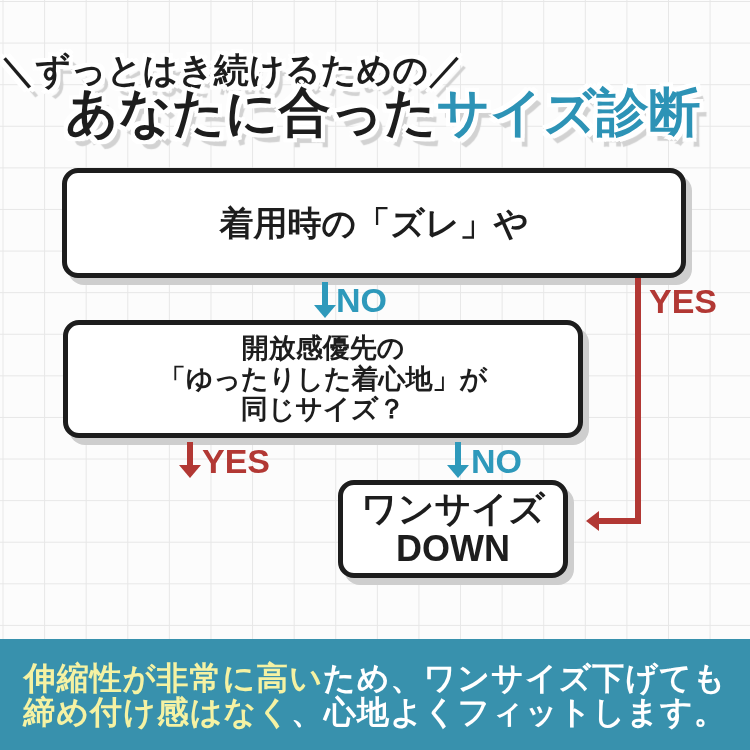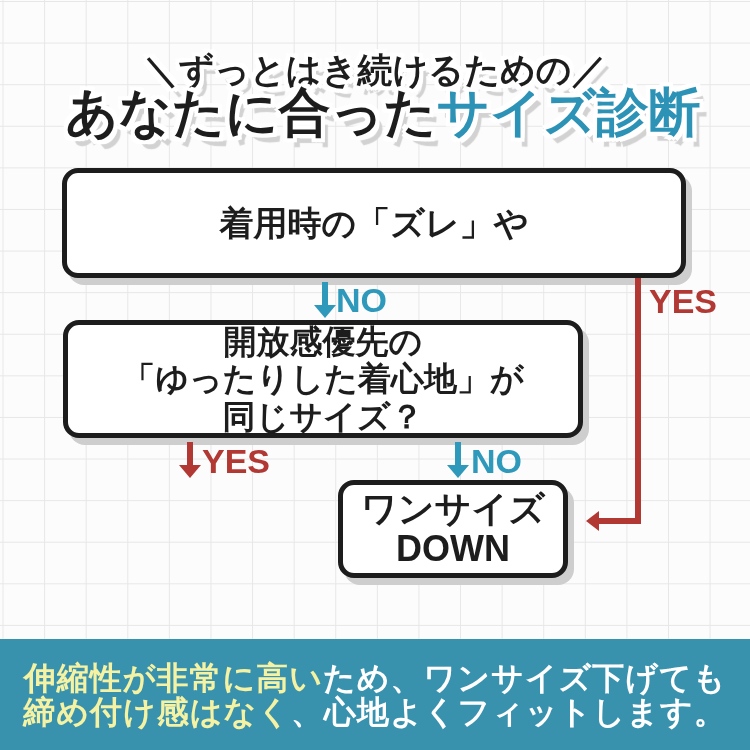--- a/index.html
+++ b/index.html
@@ -28,7 +28,6 @@
   }
   .tagline{
     position:absolute;left:0;top:47px;width:750px;
-    text-align:center;
     font-size:35px;font-weight:800;color:#1d1d1d;
     letter-spacing:0px;white-space:nowrap;
   }

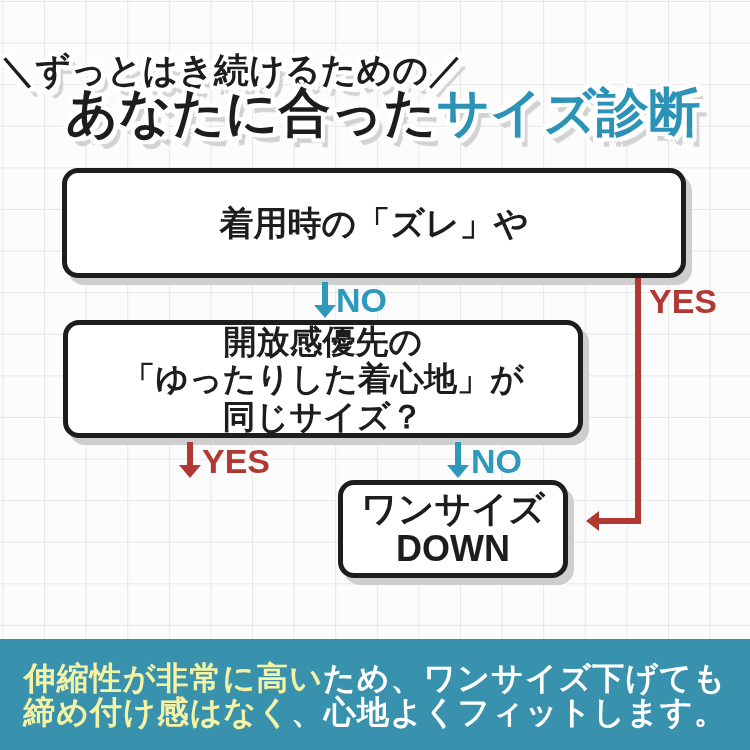--- a/index.html
+++ b/index.html
@@ -48,7 +48,7 @@
     font-weight:800;color:#1d1d1d;text-align:center;white-space:nowrap;
   }
   #q1{left:62px;top:168px;width:624px;height:110px;font-size:34px;line-height:1.3;}
-  #q2{left:63px;top:320px;width:520px;height:118px;font-size:33px;line-height:1.13;}
+  #q2{left:63px;top:320px;width:520px;height:118px;font-size:27px;line-height:1.13;}
   #rsame{left:62px;top:480px;width:248px;height:98px;font-size:36px;line-height:1.1;}
   #rdown{left:338px;top:480px;width:230px;height:98px;font-size:36px;line-height:1.1;}
   

